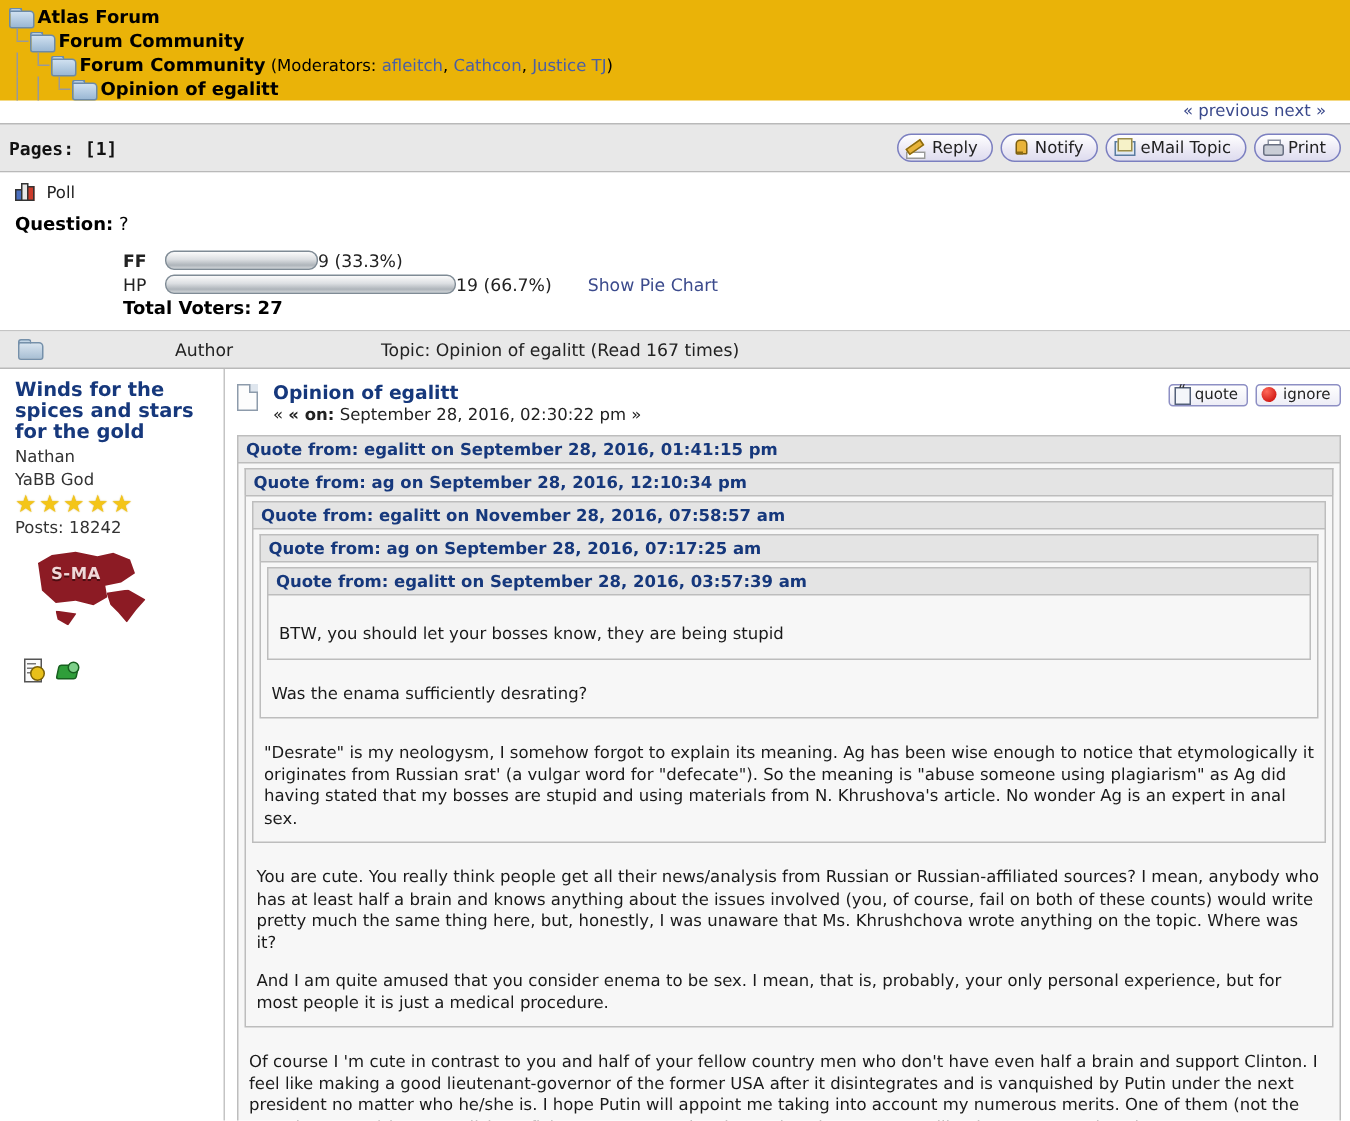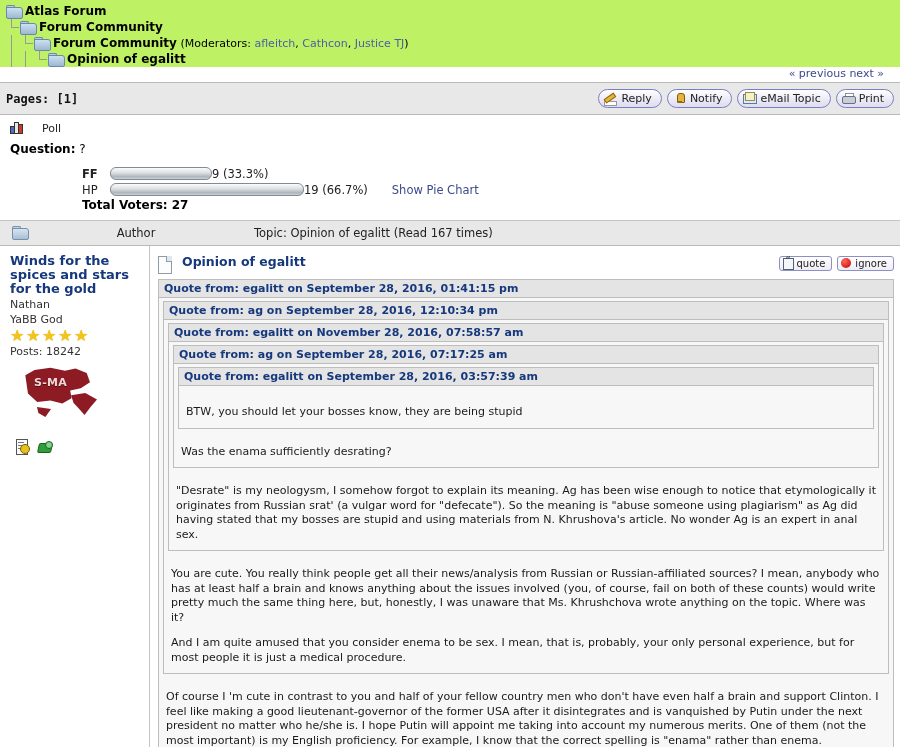--- a/index.html
+++ b/index.html
@@ -20,7 +20,7 @@
   
   #breadcrumb {
     padding: 3px 0 0 6px;
-    background: #bef264;
+    background: #eab308;
   }
   .crumb-row {
     display: flex;

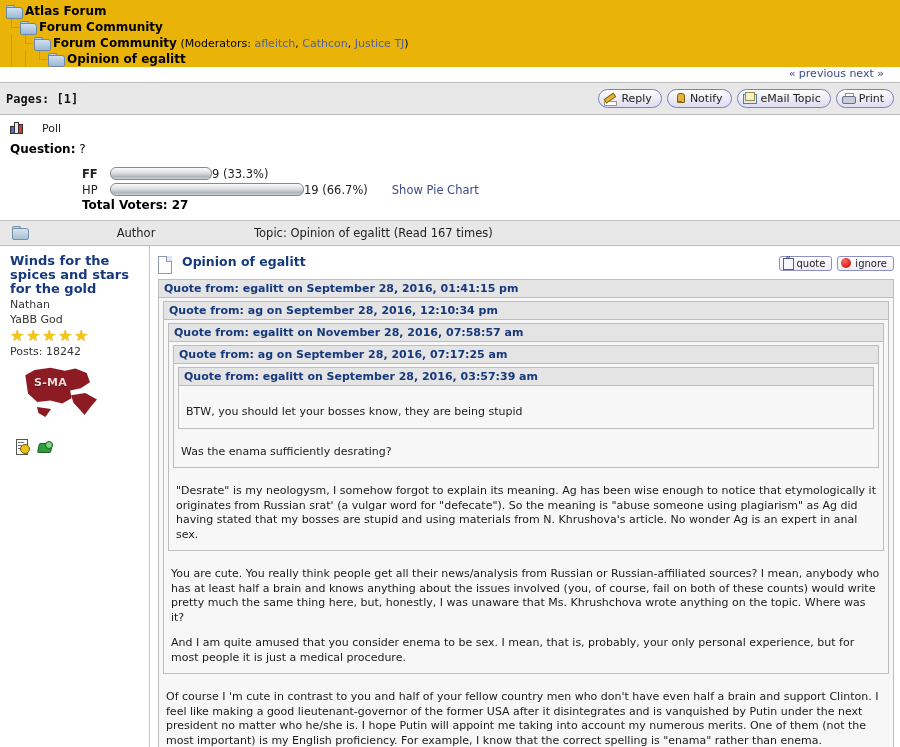--- a/index.html
+++ b/index.html
@@ -188,7 +188,7 @@
   #poll-title {
     display: flex;
     align-items: center;
-    gap: 18px;
+    gap: 7px;
     padding-left: 10px;
     margin-bottom: 7px;
   }

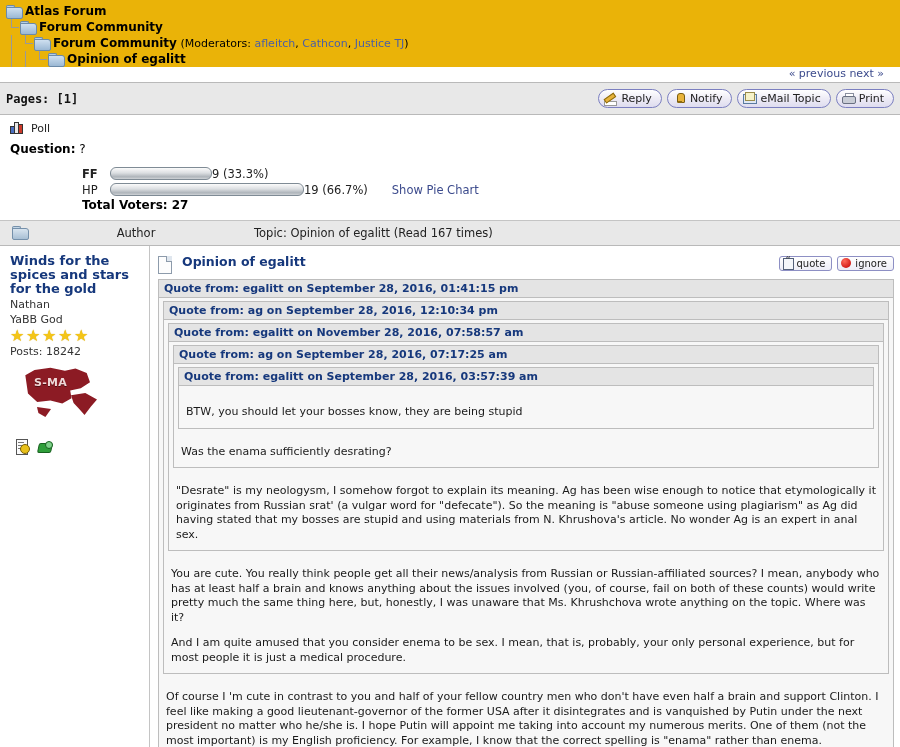--- a/index.html
+++ b/index.html
@@ -622,6 +622,7 @@
         </span>
       <span id="post-subject-wrap">
         <div id="post-subject">Opinion of egalitt</div>
+        <div id="post-date">« <b>« on:</b> <span>September 28, 2016, 02:30:22 pm »</span></div>
       </span>
       <span id="post-actions">
         <span class="smallbtn">

